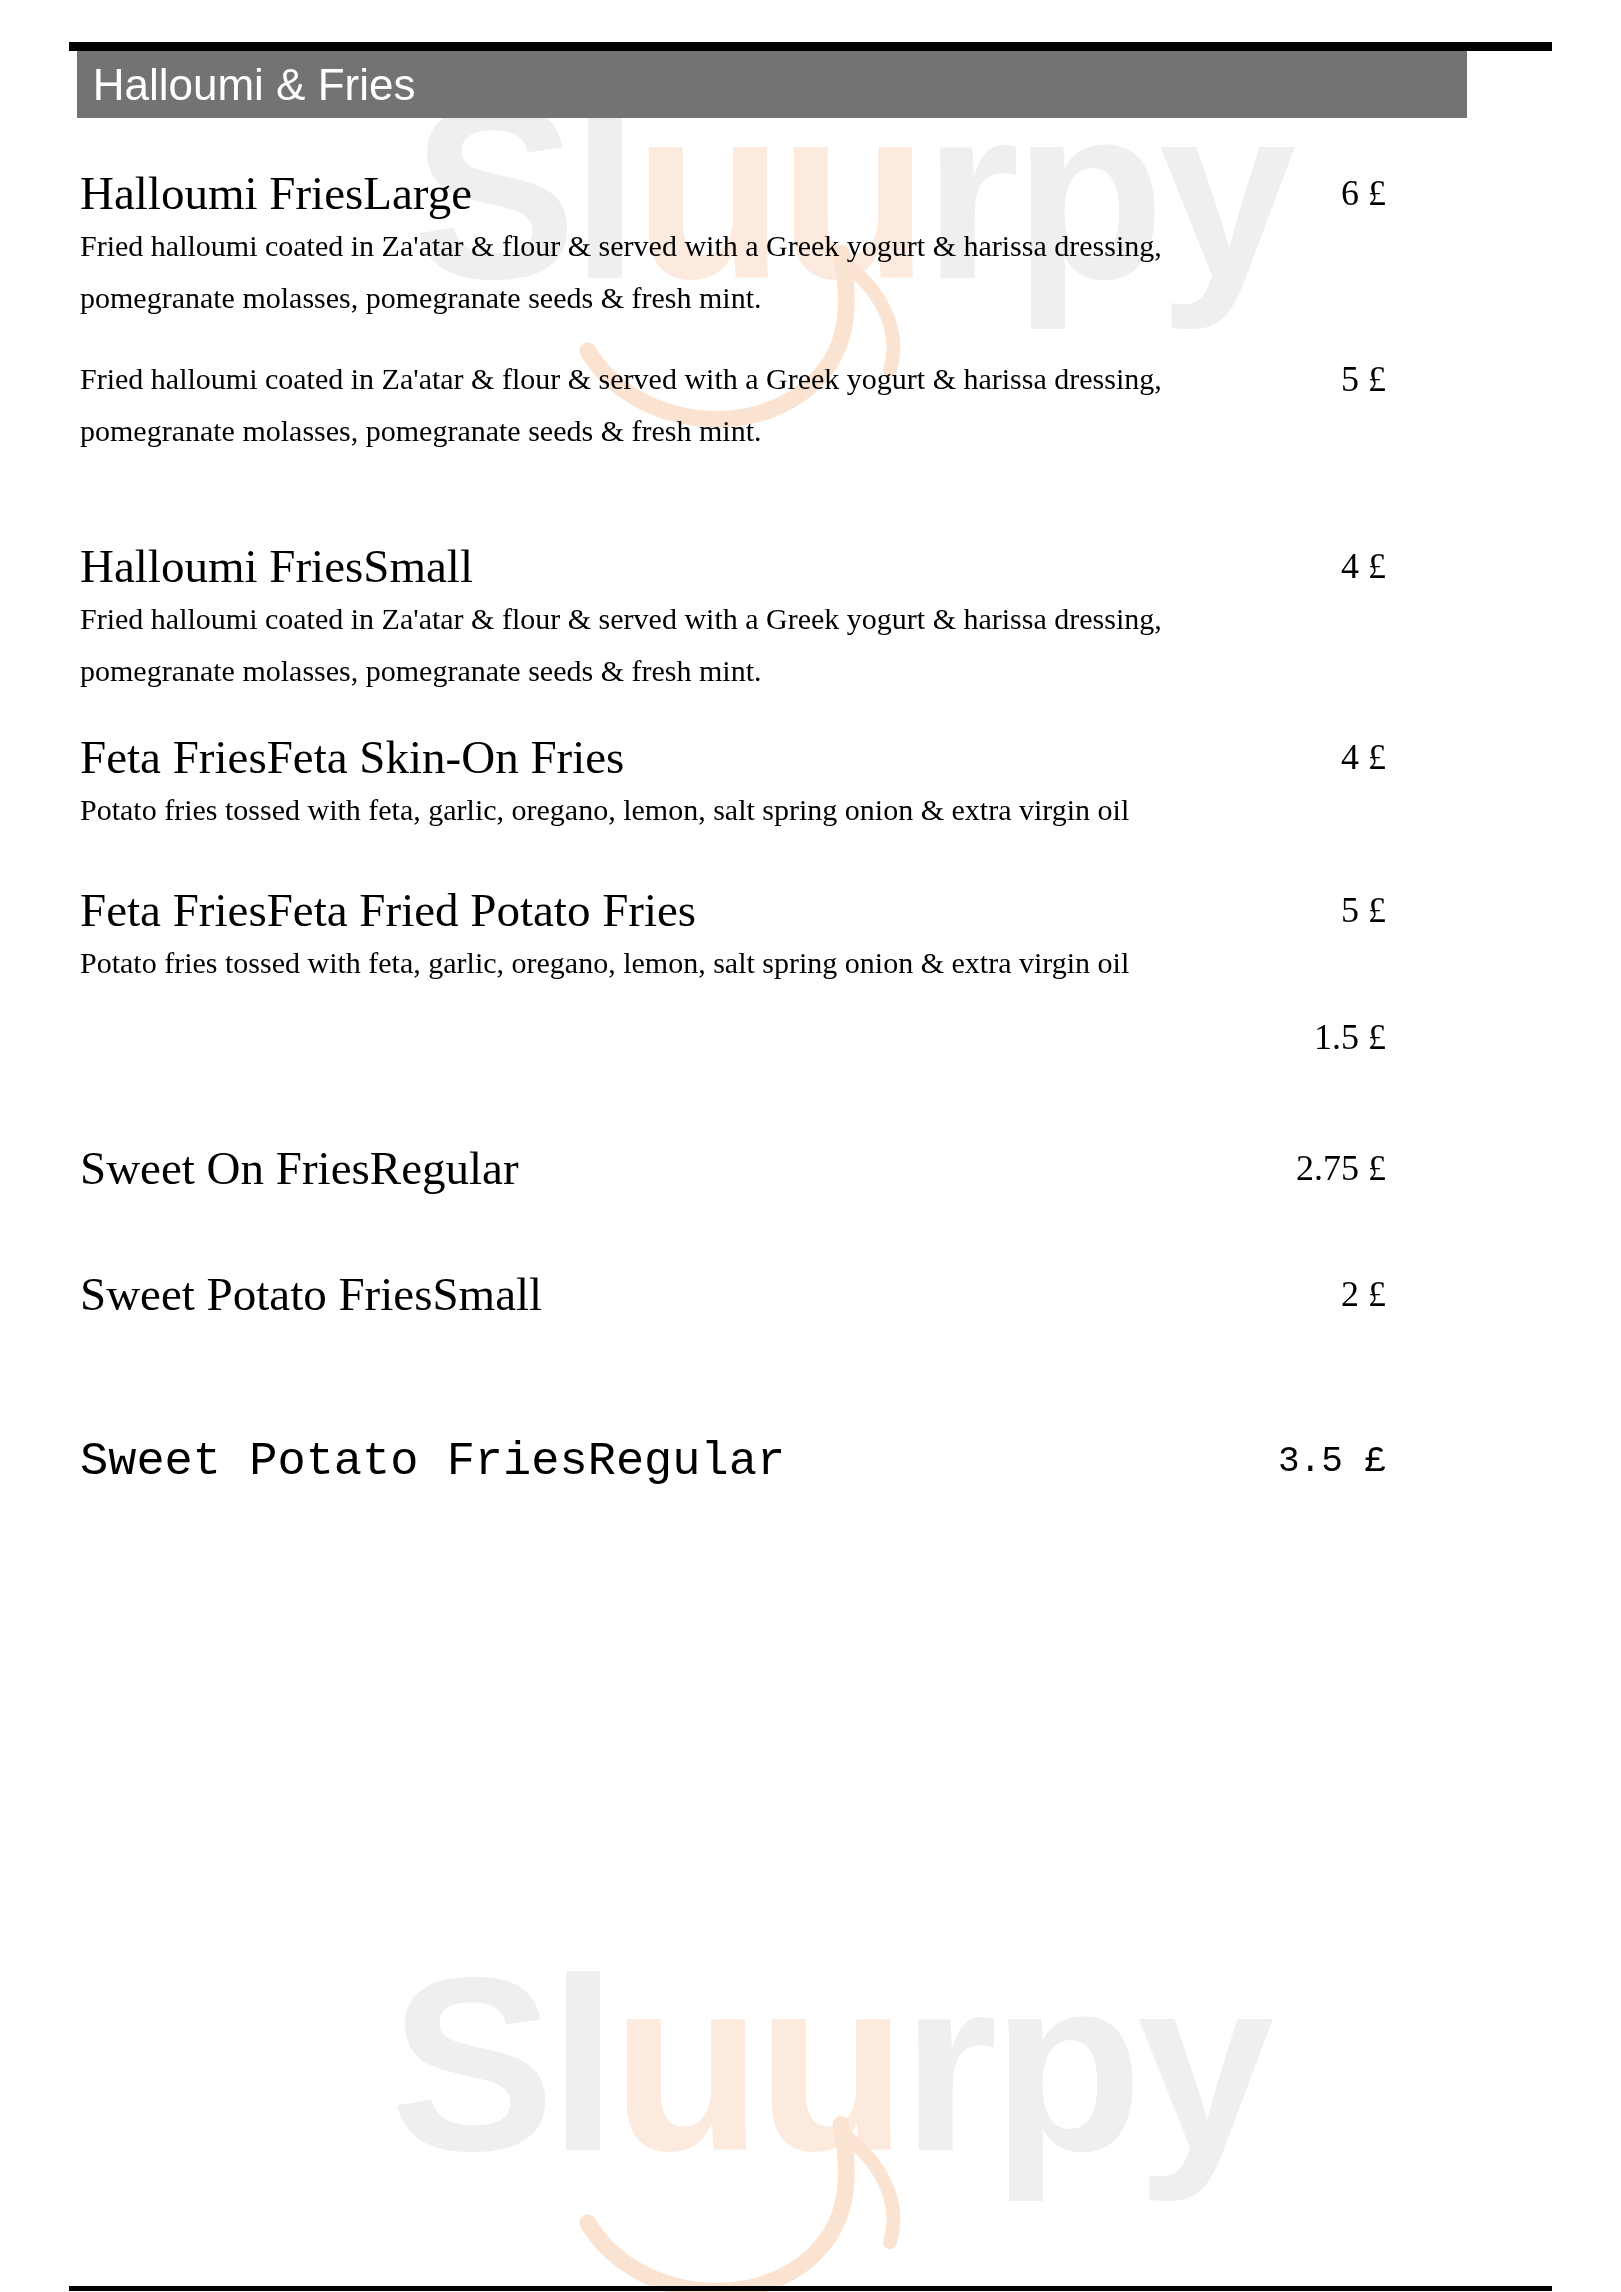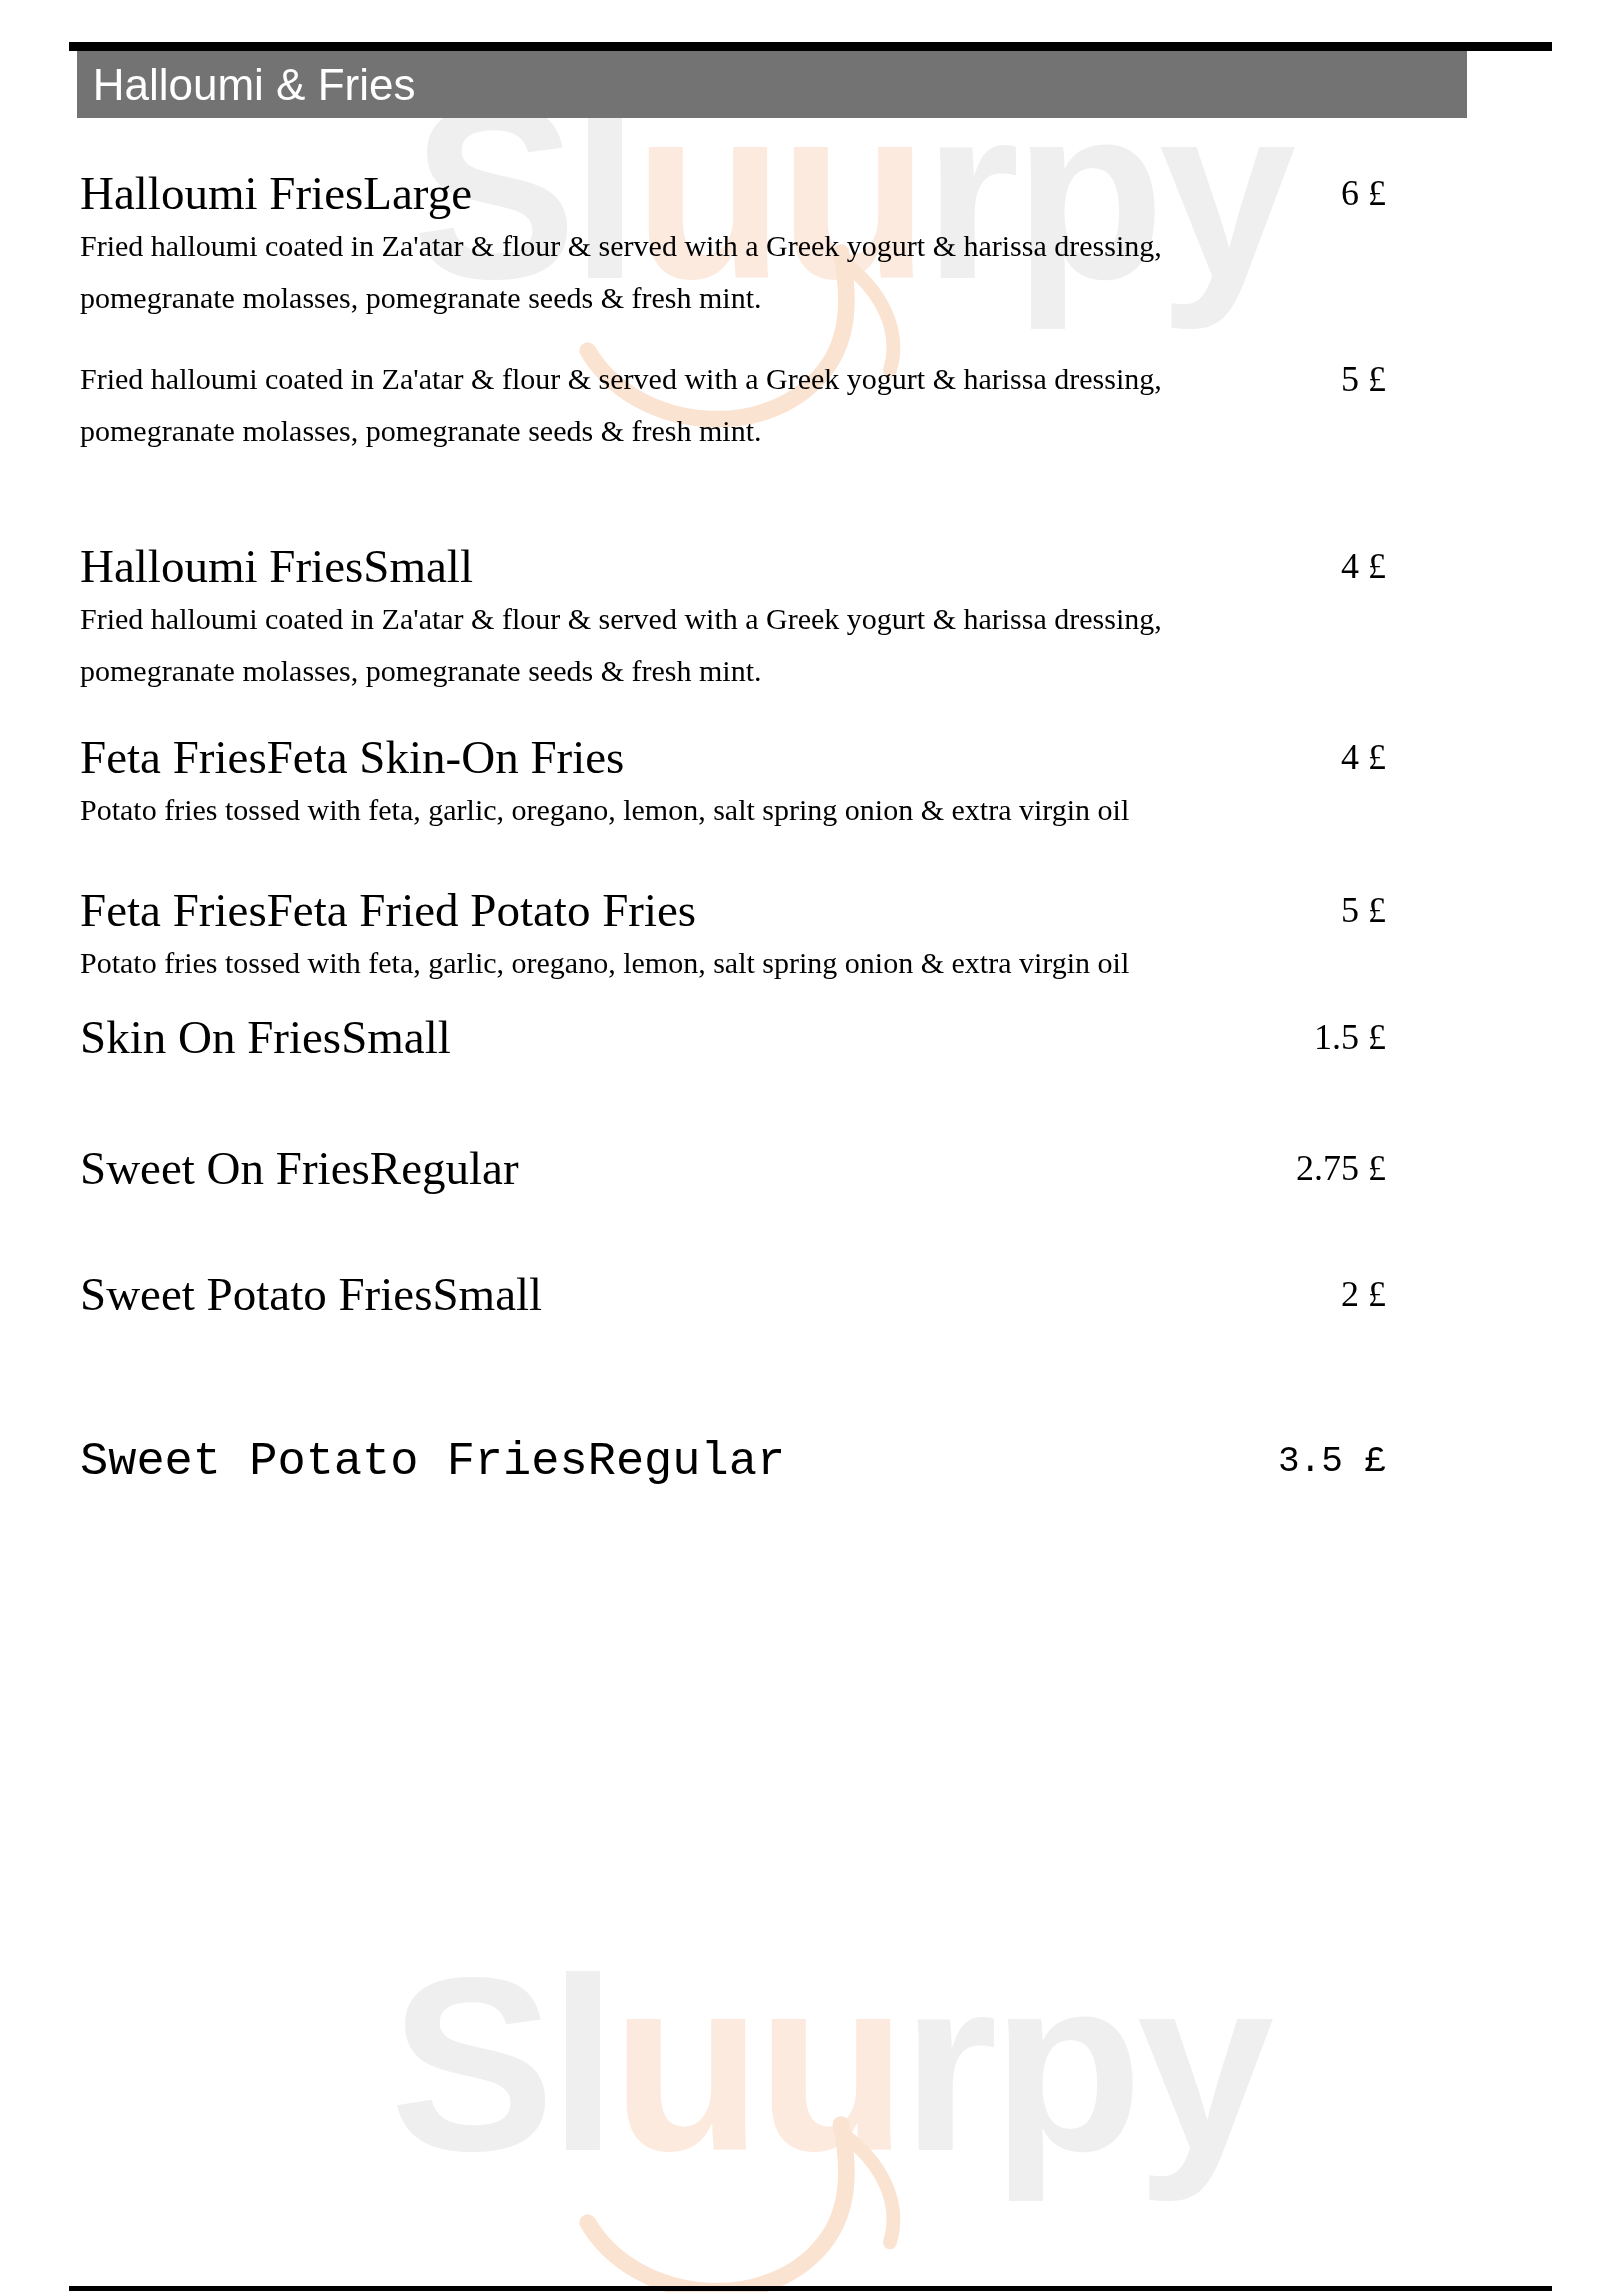--- a/index.html
+++ b/index.html
@@ -170,7 +170,7 @@
       <div class="item-desc">Potato fries tossed with feta, garlic, oregano, lemon, salt spring onion &amp; extra virgin oil</div>
     </div>
     <div class="menu-item" style="position: absolute; left: 0px; top: 844px; width: 100%;">
-      <div class="item-head"><span class="item-name">Skin On FriesSmall</span><span class="item-price">1.5 £</span></div>
+      <div class="item-head"><span class="item-price">1.5 £</span></div>
     </div>
     <div class="menu-item" style="position: absolute; left: 0px; top: 975px; width: 100%;">
       <div class="item-head"><span class="item-name">Sweet On FriesRegular</span><span class="item-price">2.75 £</span></div>

